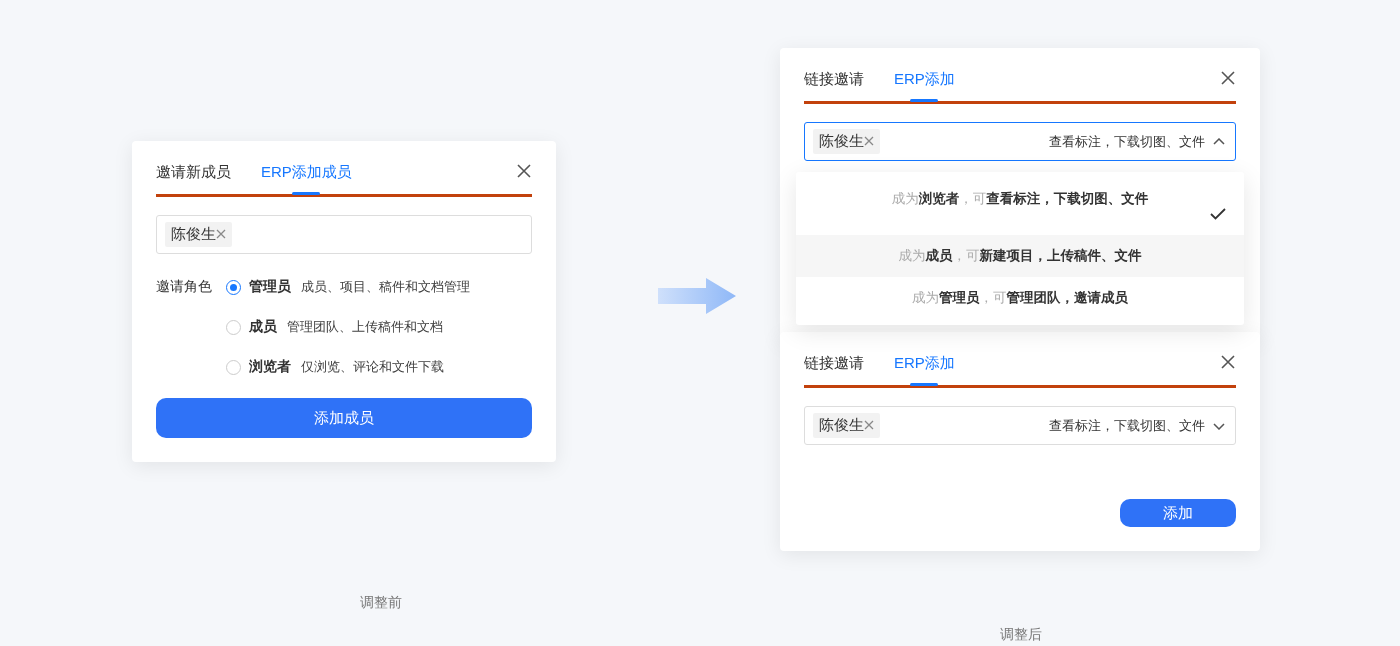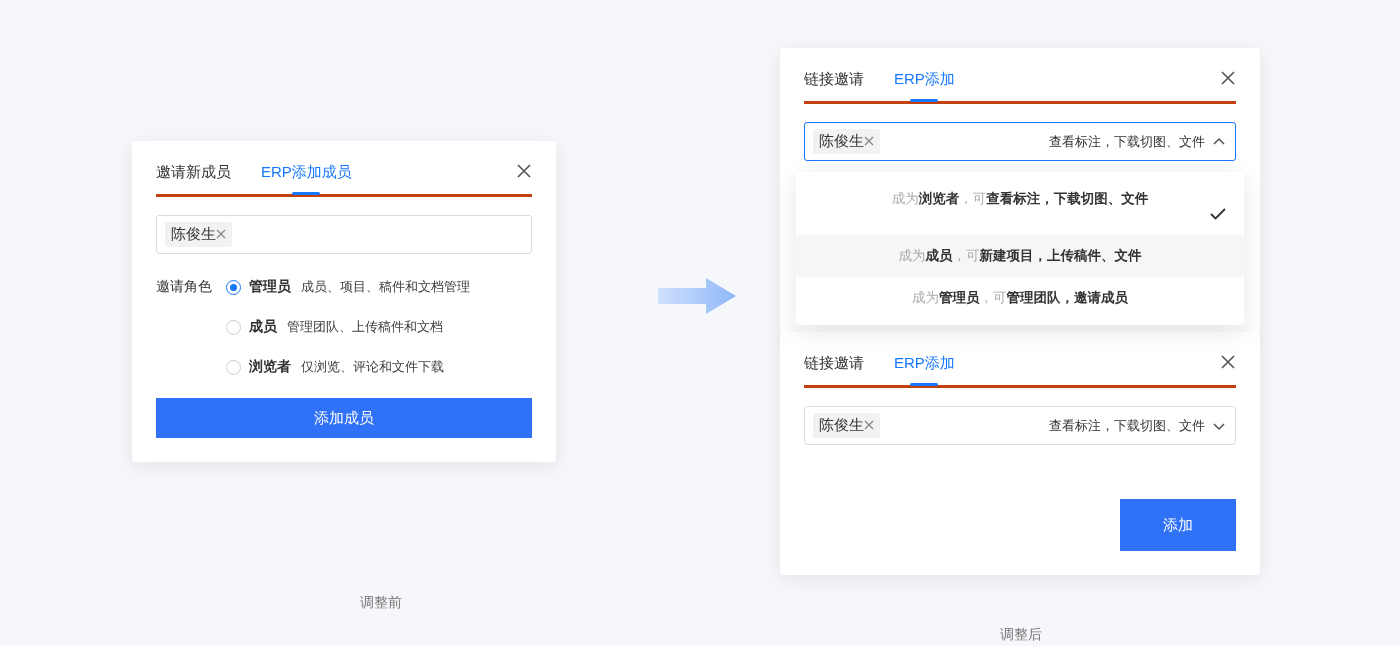--- a/index.html
+++ b/index.html
@@ -136,7 +136,7 @@
       background: #2f72f7;
       color: #fff;
       border: none;
-      border-radius: 0;
+      border-radius: 10px;
       height: 40px;
       font-size: 15px;
       cursor: pointer;

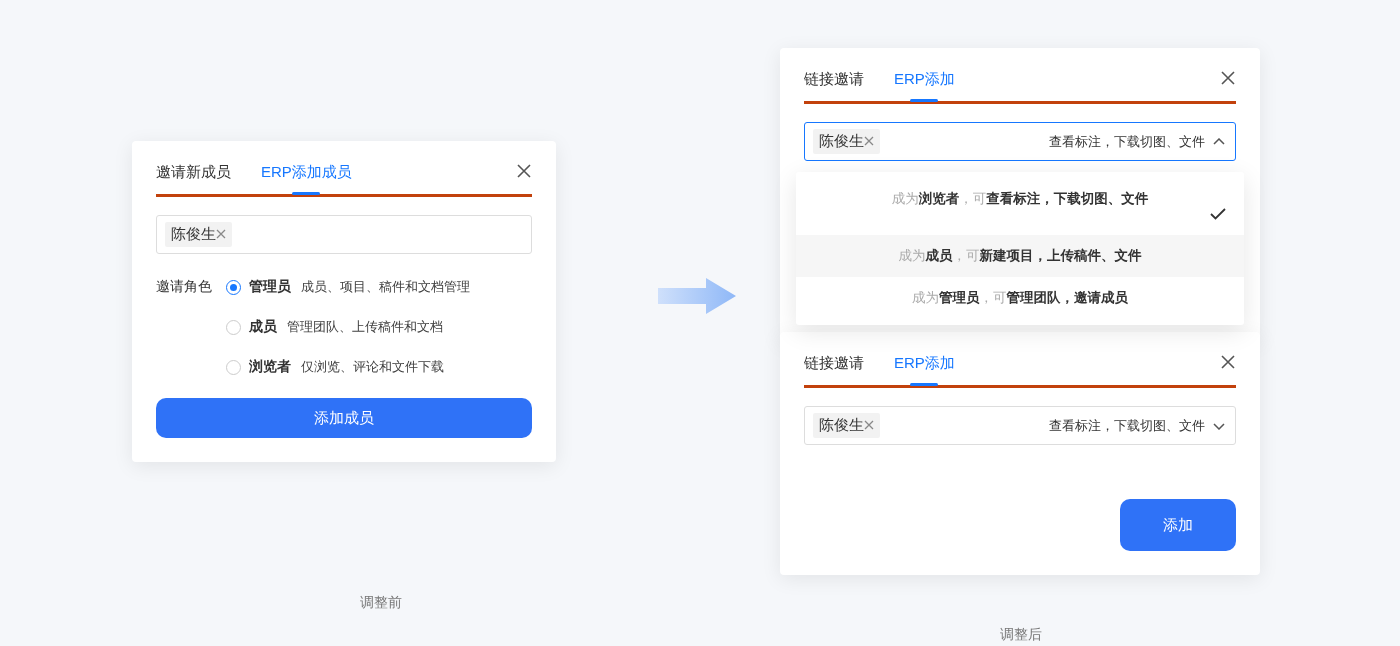--- a/index.html
+++ b/index.html
@@ -150,7 +150,7 @@
     }
     .btn-primary.small {
       width: 116px;
-      height: 52px;
+      height: 28px;
       margin-left: auto;
       margin-top: 54px;
     }

